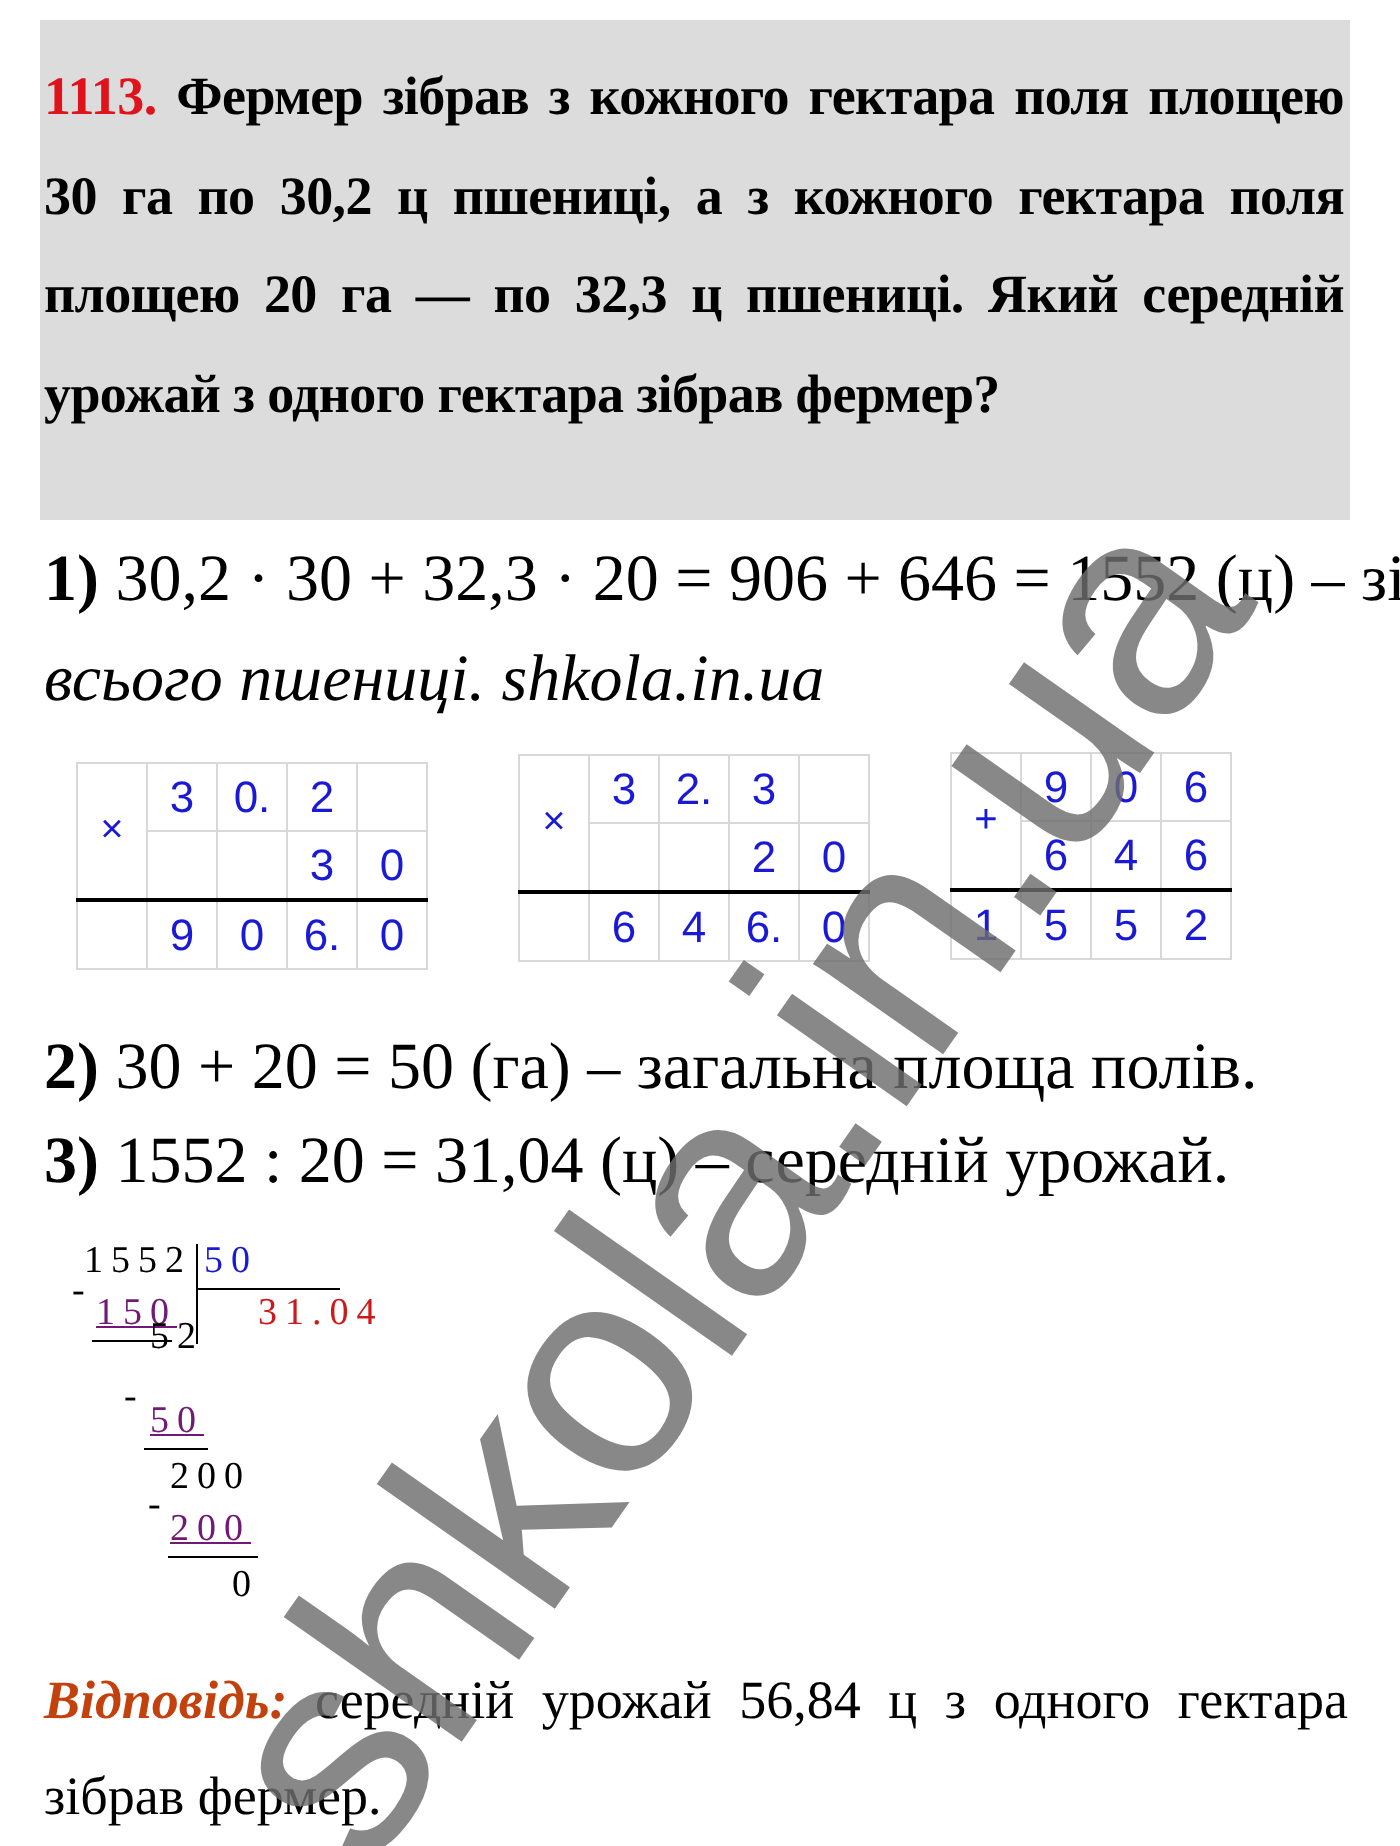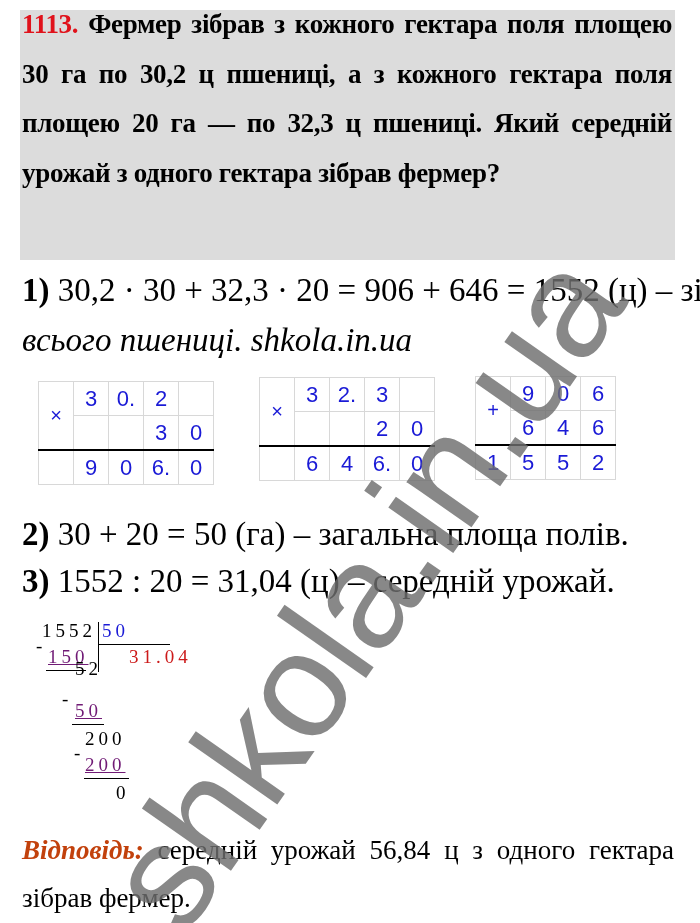--- a/index.html
+++ b/index.html
@@ -12,7 +12,7 @@
     background:#dcdcdc;
   }
   .task-text {
-    position:absolute; left:22px; top:0; width:650px;
+    position:absolute; left:22px; top:24px; width:650px;
     font-weight:bold; font-size:27px; line-height:49.5px;
     text-align:justify; text-align-last:left;
     font-family:"Liberation Serif", serif;

